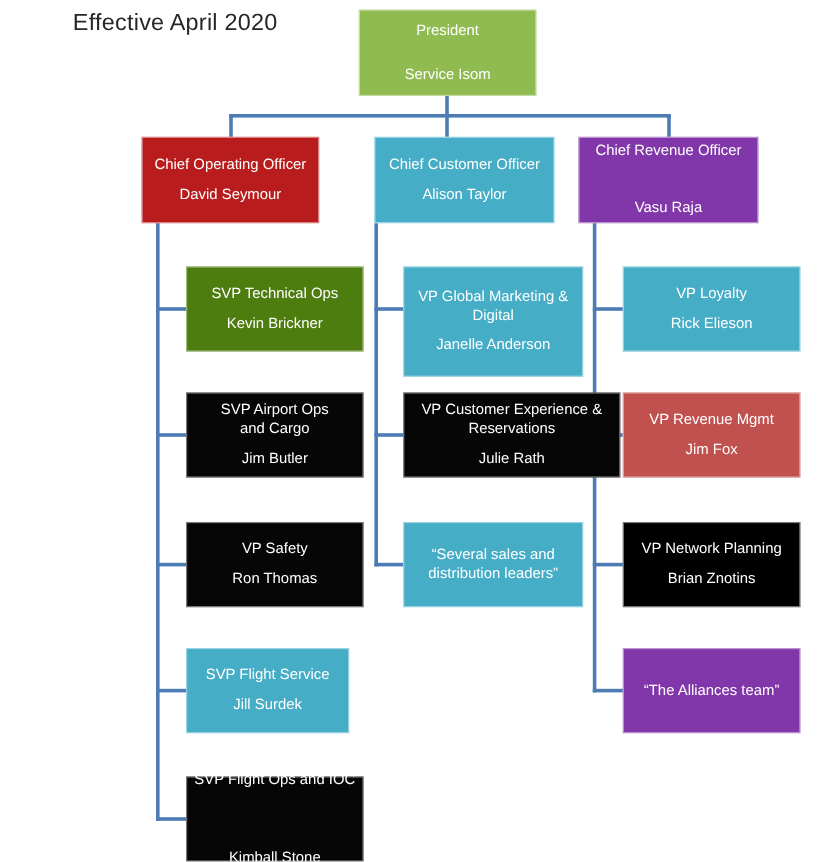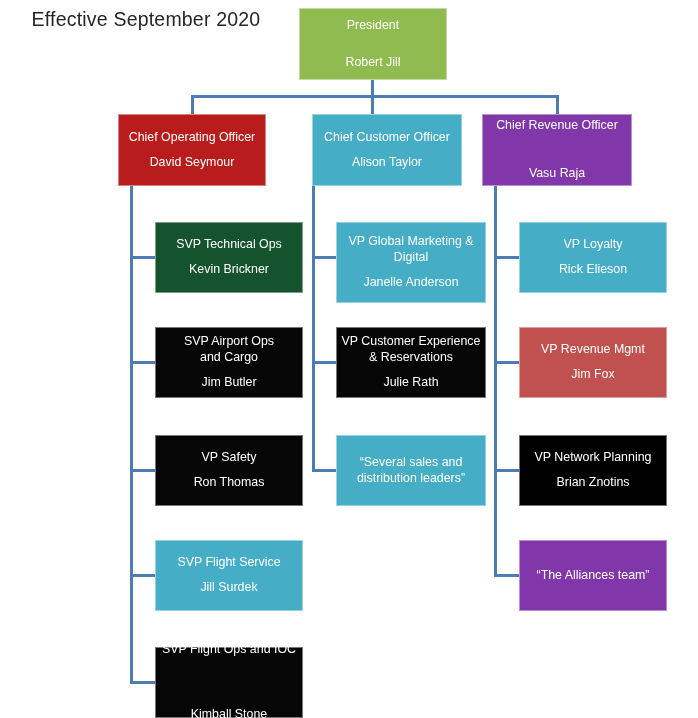--- a/index.html
+++ b/index.html
@@ -61,7 +61,7 @@
 <div class="stage">
 
   <div class="page-title" style="color: rgb(38, 38, 38);">
-    <div>Effective September 2020</div>
+    <div>Effective April 2020</div>
   </div>
 
   <div class="cline" style="left: 371px; top: 80px; width: 3px; height: 34px; background-color: rgb(77, 124, 181);"></div>

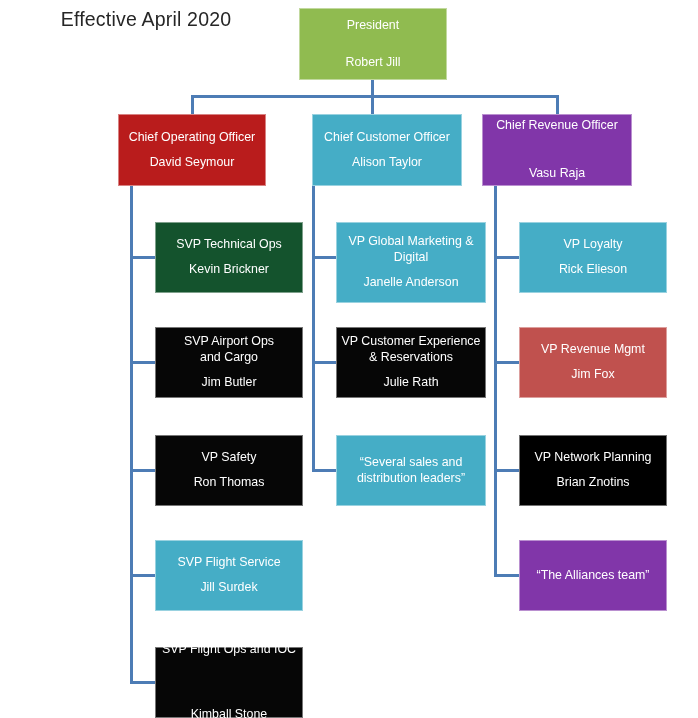--- a/index.html
+++ b/index.html
@@ -89,7 +89,7 @@
 
   <div class="node n-president" style="background-color: rgb(144, 187, 80);">
     <div class="node-title">President</div>
-    <div class="node-person">Robert Jill</div>
+    <div class="node-person">Service Isom</div>
   </div>
 
   <div class="node n-coo" style="background-color: #b91c1c;">

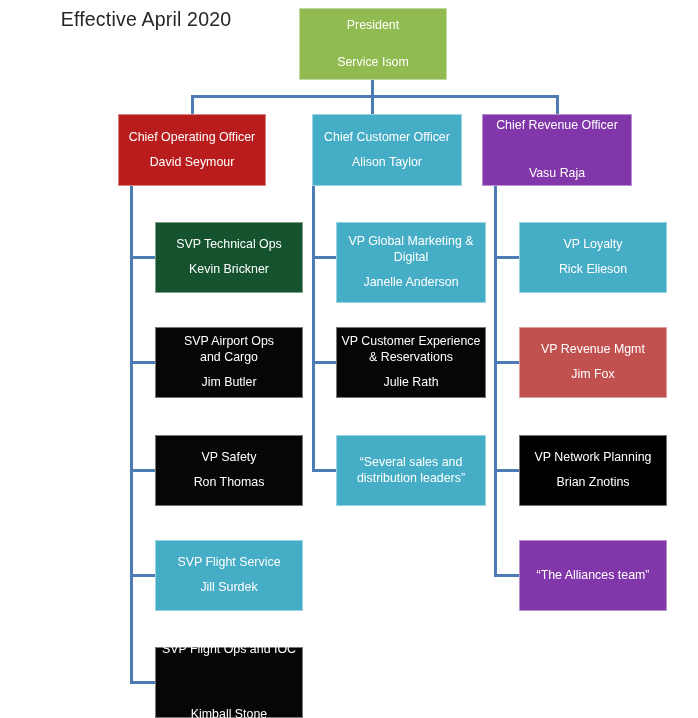--- a/index.html
+++ b/index.html
@@ -105,7 +105,7 @@
     <div class="node-person">Vasu Raja</div>
   </div>
 
-  <div class="node n-tech" style="background-color: #14532d;">
+  <div class="node n-tech" style="background-color: #4d7c0f;">
     <div class="node-title">SVP Technical Ops</div>
     <div class="node-person">Kevin Brickner</div>
   </div>

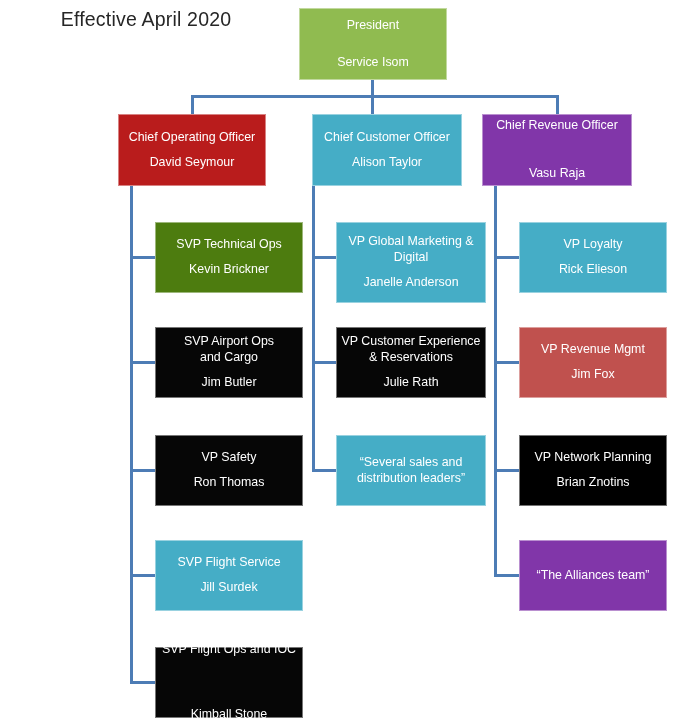--- a/index.html
+++ b/index.html
@@ -43,7 +43,7 @@
   .n-flightops{left:155px;top:647px;width:148px;height:71px;}
   .n-airport .node-title{max-width:104px;}
   
-  .n-marketing{left:336px;top:222px;width:150px;height:81px;}
+  .n-marketing{left:336px;top:222px;width:150px;height:92px;}
   .n-custexp  {left:336px;top:327px;width:150px;height:71px;align-items:center;}
   .n-sales    {left:336px;top:435px;width:150px;height:71px;}
   

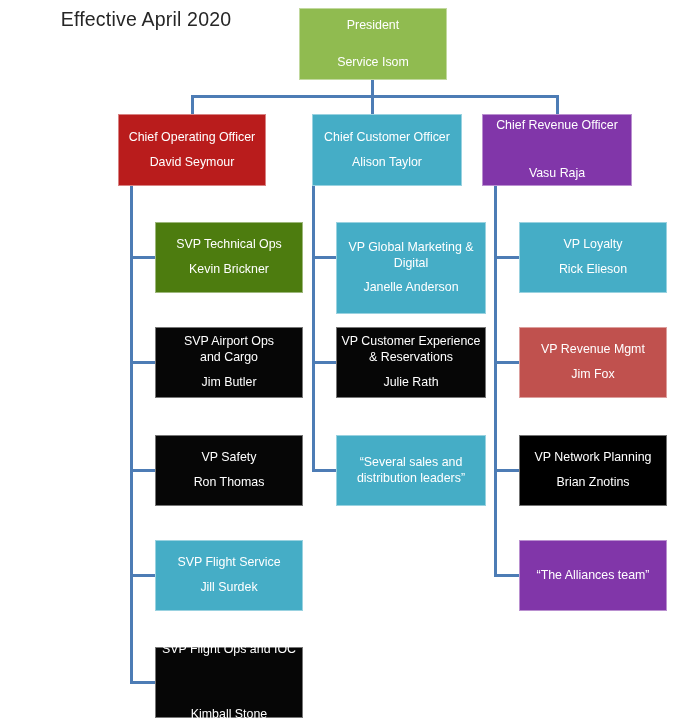--- a/index.html
+++ b/index.html
@@ -44,7 +44,7 @@
   .n-airport .node-title{max-width:104px;}
   
   .n-marketing{left:336px;top:222px;width:150px;height:92px;}
-  .n-custexp  {left:336px;top:327px;width:150px;height:71px;align-items:center;}
+  .n-custexp  {left:336px;top:327px;width:181px;height:71px;align-items:center;}
   .n-sales    {left:336px;top:435px;width:150px;height:71px;}
   
   .n-loyalty  {left:519px;top:222px;width:148px;height:71px;}

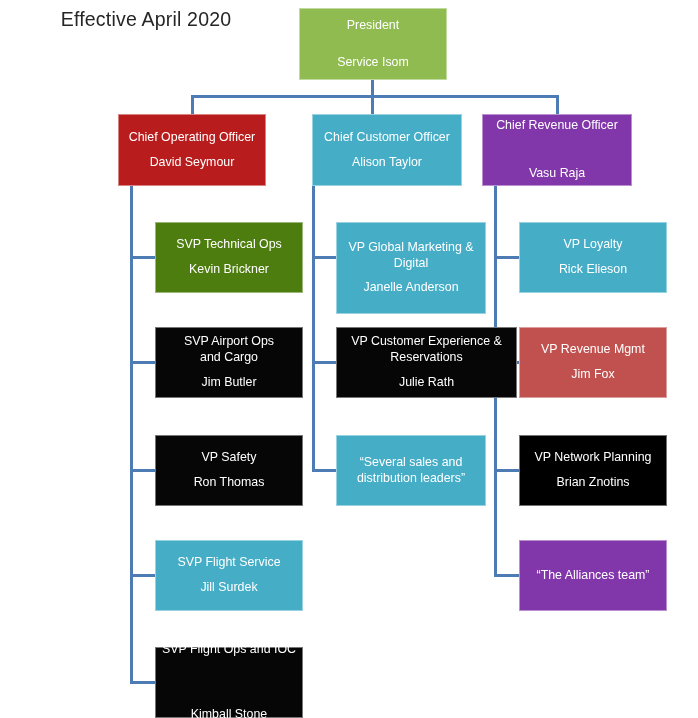--- a/index.html
+++ b/index.html
@@ -39,7 +39,7 @@
   .n-tech     {left:155px;top:222px;width:148px;height:71px;}
   .n-airport  {left:155px;top:327px;width:148px;height:71px;}
   .n-safety   {left:155px;top:435px;width:148px;height:71px;}
-  .n-flightsvc{left:155px;top:540px;width:148px;height:71px;}
+  .n-flightsvc{left:155px;top:540px;width:136px;height:71px;}
   .n-flightops{left:155px;top:647px;width:148px;height:71px;}
   .n-airport .node-title{max-width:104px;}
   

